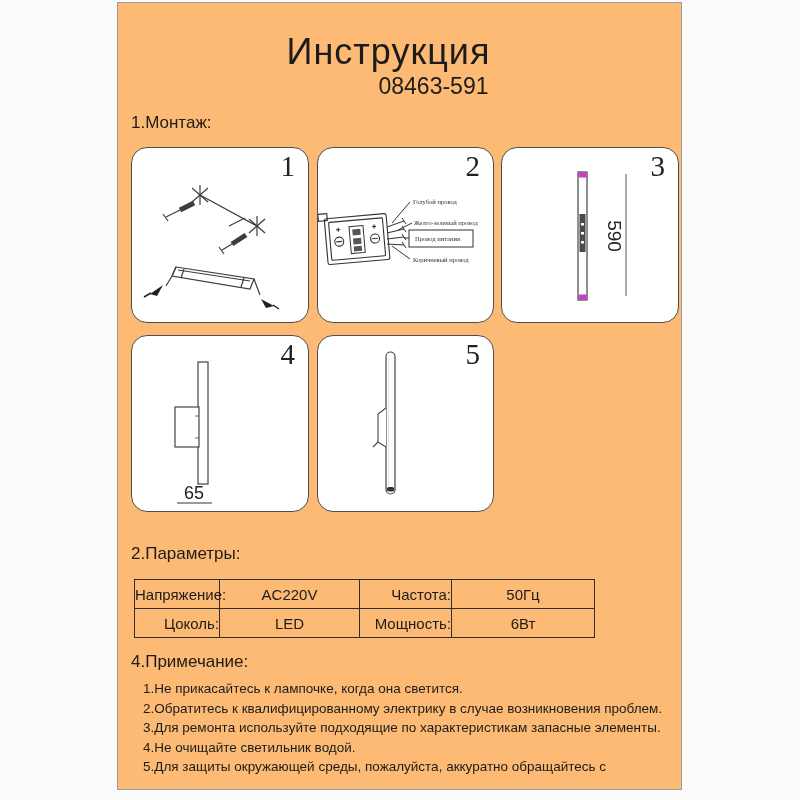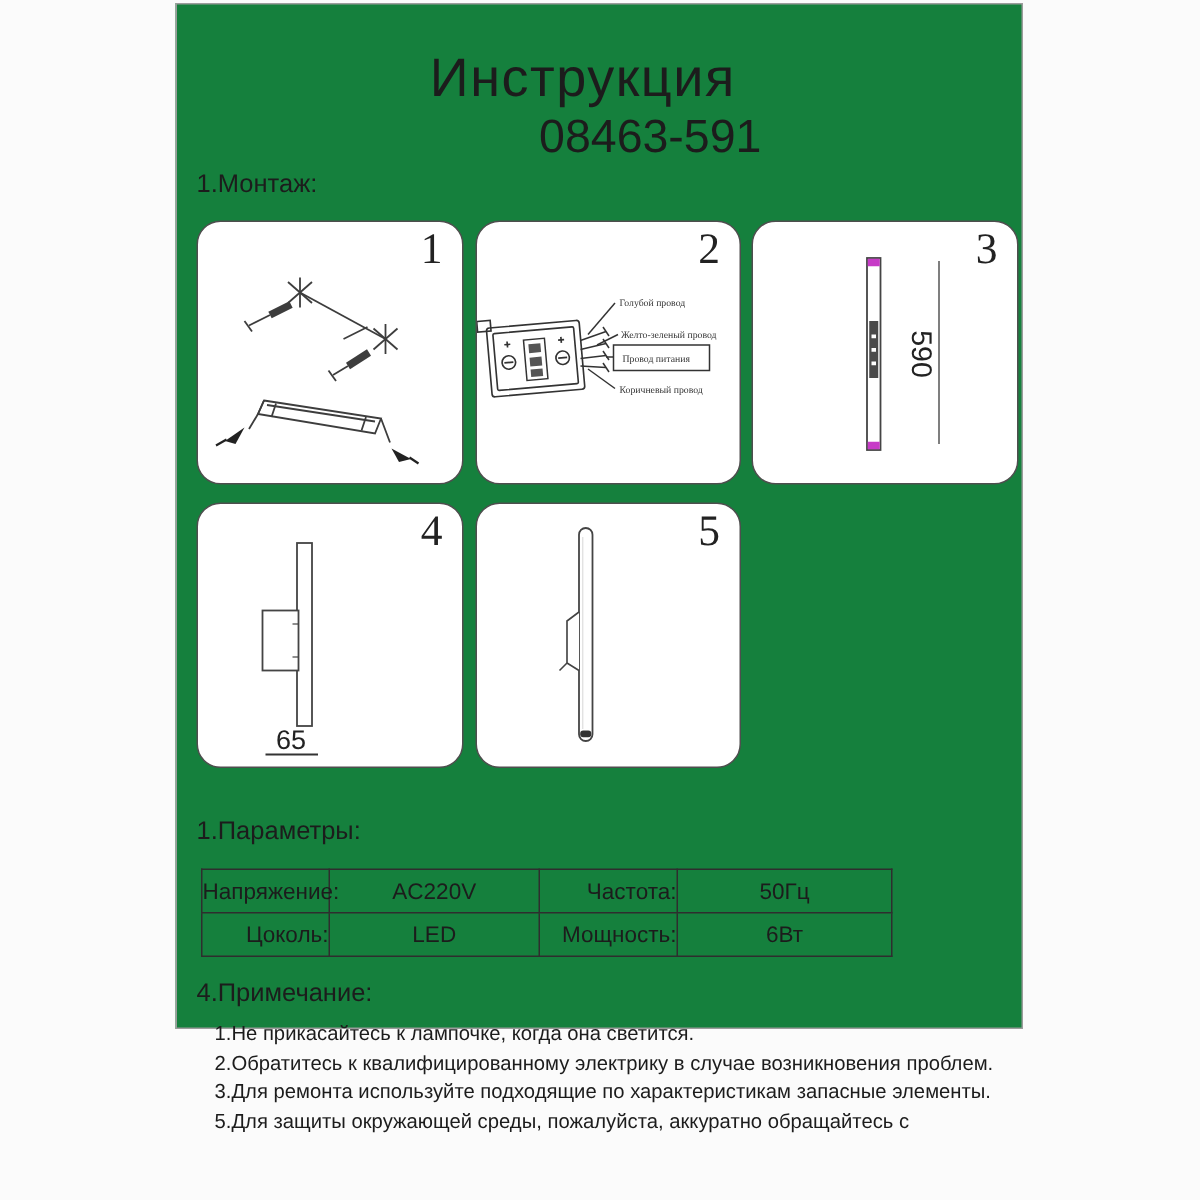--- a/index.html
+++ b/index.html
@@ -4,7 +4,7 @@
 <style>
   html,body{margin:0;padding:0;background:#fbfbfb;}
   body{width:800px;height:800px;position:relative;font-family:"Liberation Sans",sans-serif;color:#222;}
-  .page{position:absolute;left:117px;top:2px;width:565px;height:684px;background:#15803d;border:1px solid #9c9c9c;box-sizing:border-box;}
+  .page{position:absolute;left:117px;top:2px;width:565px;height:788px;background:#fdba74;border:1px solid #9c9c9c;box-sizing:border-box;}
   .title{position:absolute;top:28px;left:0;width:100%;text-align:center;font-size:36px;letter-spacing:1px;padding-right:22px;box-sizing:border-box;color:#1c1c1c;}
   .model{position:absolute;top:70px;left:0;width:100%;text-align:center;font-size:31px;padding-left:68px;box-sizing:border-box;color:#1c1c1c;}
   .heading{position:absolute;left:13px;font-size:17px;color:#1c1c1c;}

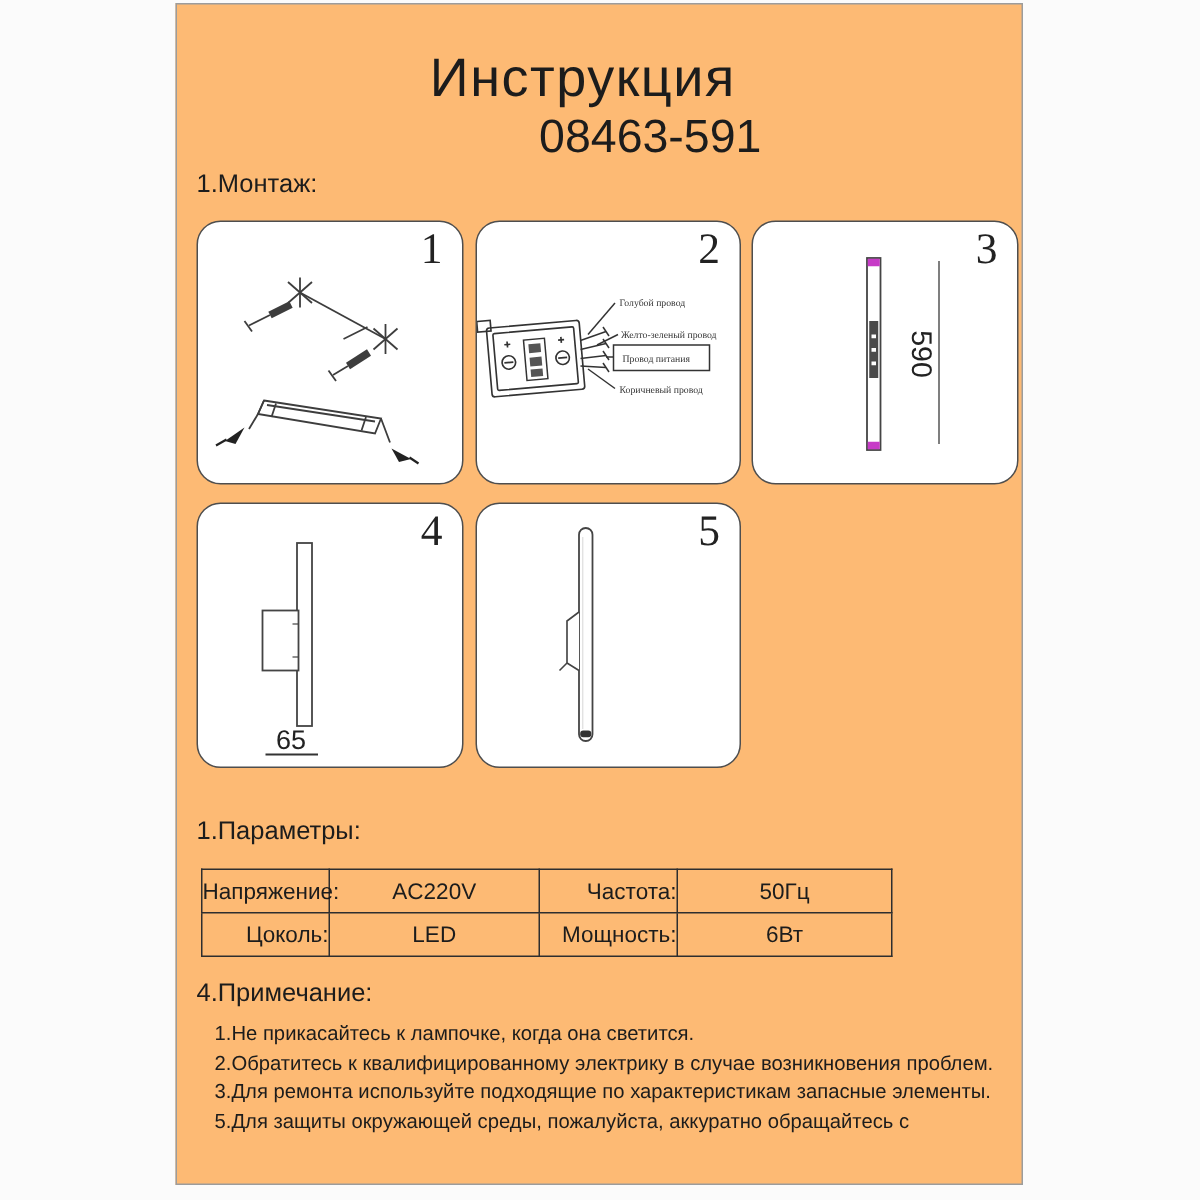--- a/index.html
+++ b/index.html
@@ -6,7 +6,7 @@
   body{width:800px;height:800px;position:relative;font-family:"Liberation Sans",sans-serif;color:#222;}
   .page{position:absolute;left:117px;top:2px;width:565px;height:788px;background:#fdba74;border:1px solid #9c9c9c;box-sizing:border-box;}
   .title{position:absolute;top:28px;left:0;width:100%;text-align:center;font-size:36px;letter-spacing:1px;padding-right:22px;box-sizing:border-box;color:#1c1c1c;}
-  .model{position:absolute;top:70px;left:0;width:100%;text-align:center;font-size:31px;padding-left:68px;box-sizing:border-box;color:#1c1c1c;}
+  .model{position:absolute;top:70px;left:0;width:100%;text-align:center;font-size:23px;padding-left:68px;box-sizing:border-box;color:#1c1c1c;}
   .heading{position:absolute;left:13px;font-size:17px;color:#1c1c1c;}
   .panel{position:absolute;border:1.5px solid #4e4e4e;border-radius:16px;box-sizing:border-box;background:#fff;}
   .panel-num{position:absolute;top:2px;right:13px;font-family:"Liberation Serif",serif;font-size:29px;color:#222;}

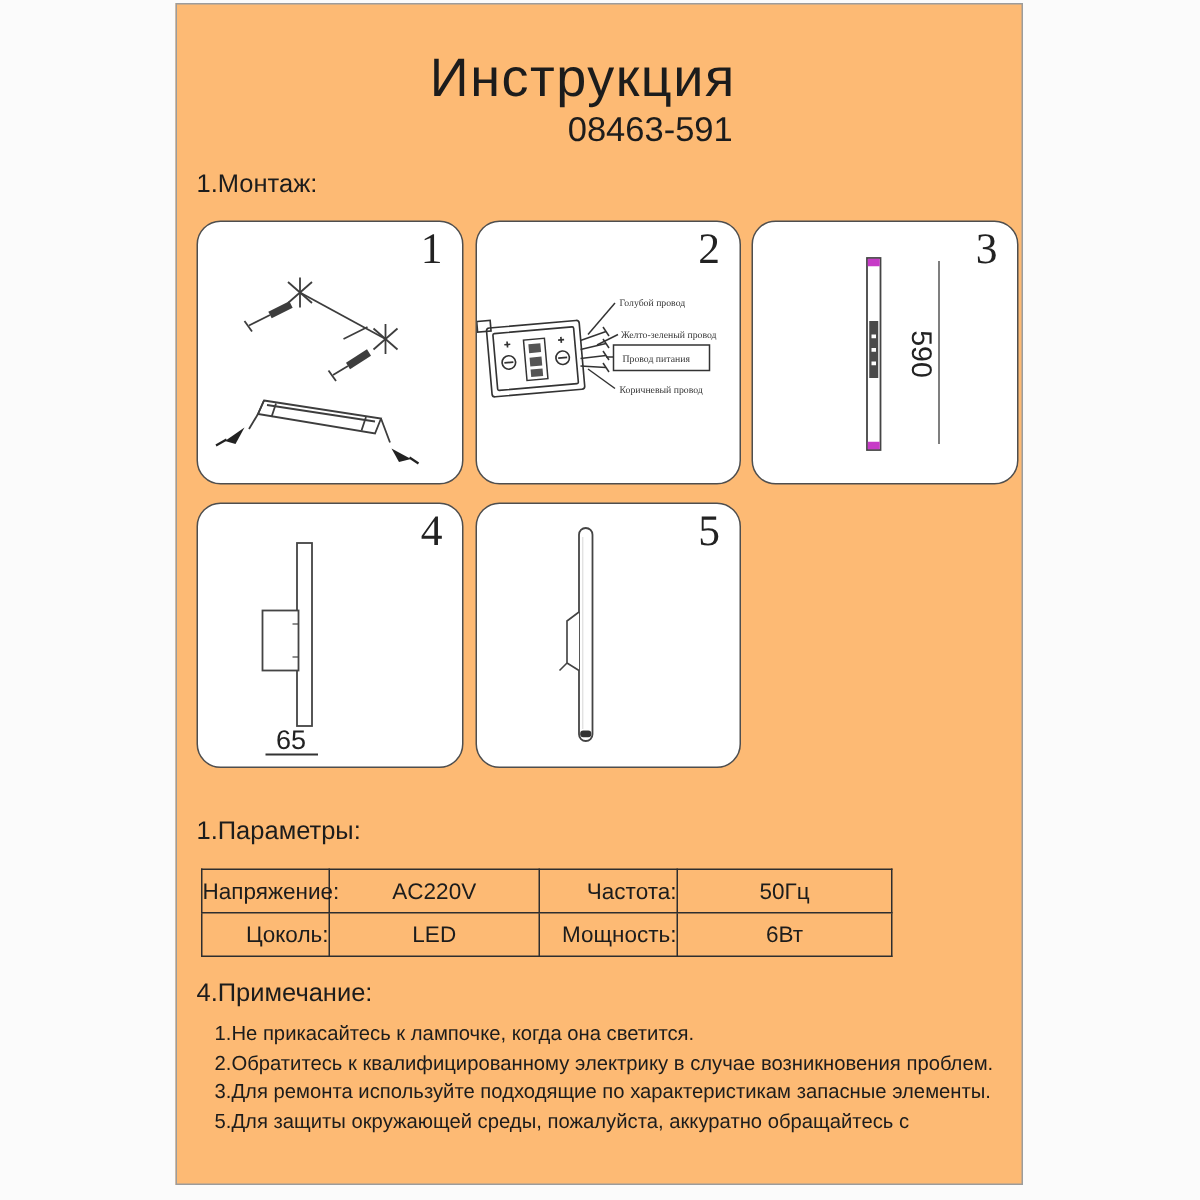--- a/index.html
+++ b/index.html
@@ -145,7 +145,7 @@
     <span class="panel-num">5</span>
   </div>
 
-  <div class="heading" style="top:541px;">1.Параметры:</div>
+  <div class="heading" style="top:541px;">2.Параметры:</div>
 
   <table class="params">
     <colgroup>

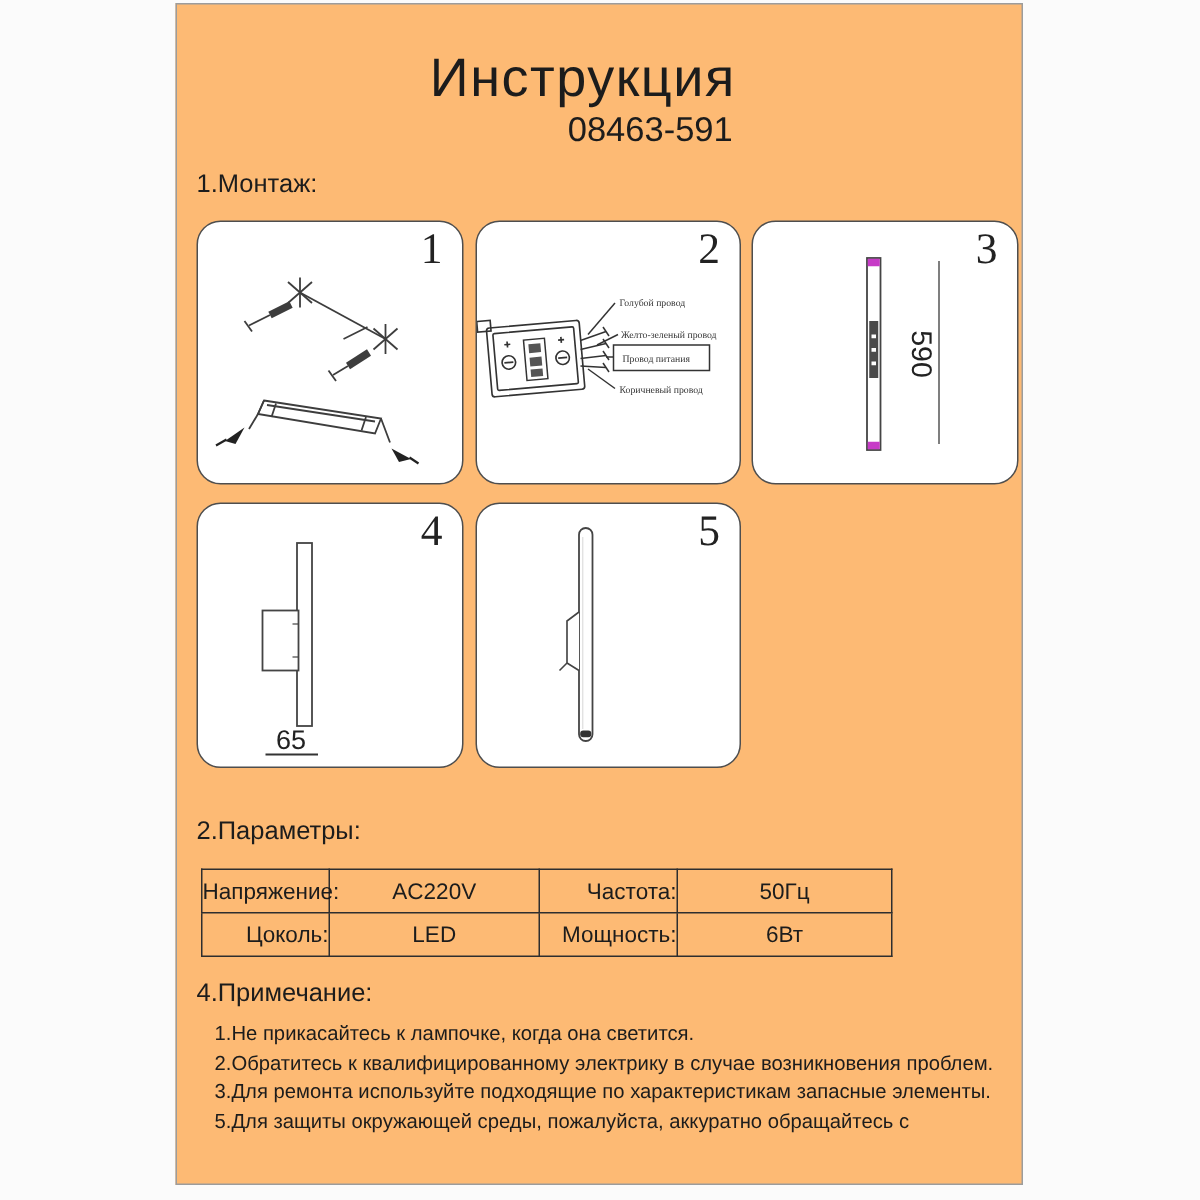--- a/index.html
+++ b/index.html
@@ -176,6 +176,7 @@
     <div class="note-line">1.Не прикасайтесь к лампочке, когда она светится.</div>
     <div class="note-line">2.Обратитесь к квалифицированному электрику в случае возникновения проблем.</div>
     <div class="note-line">3.Для ремонта используйте подходящие по характеристикам запасные элементы.</div>
+    <div class="note-line">4.Не очищайте светильник водой.</div>
     <div class="note-line">5.Для защиты окружающей среды, пожалуйста, аккуратно обращайтесь с</div>
   </div>
 

